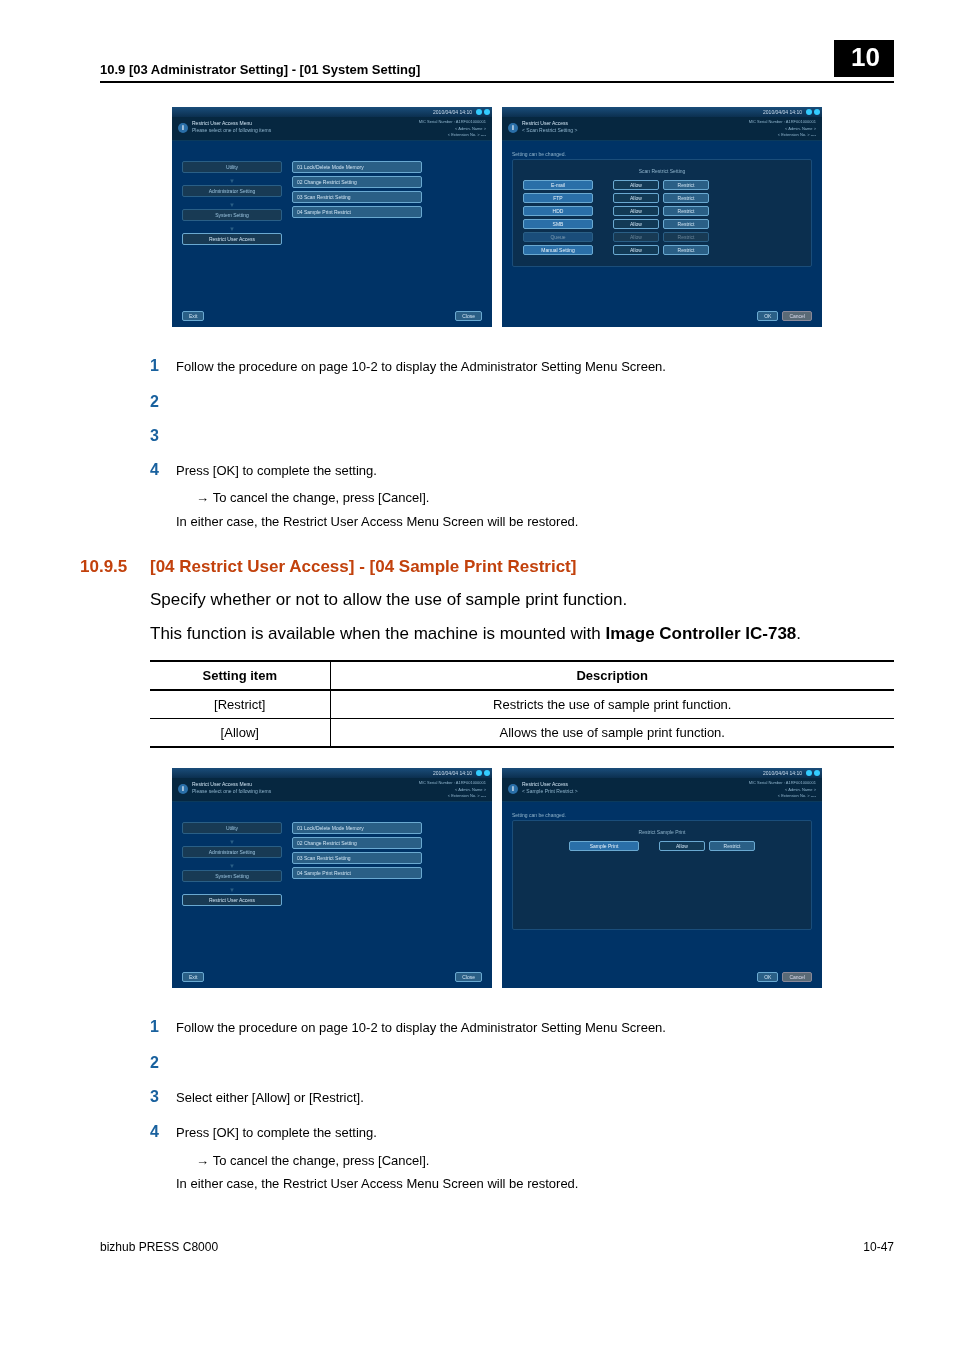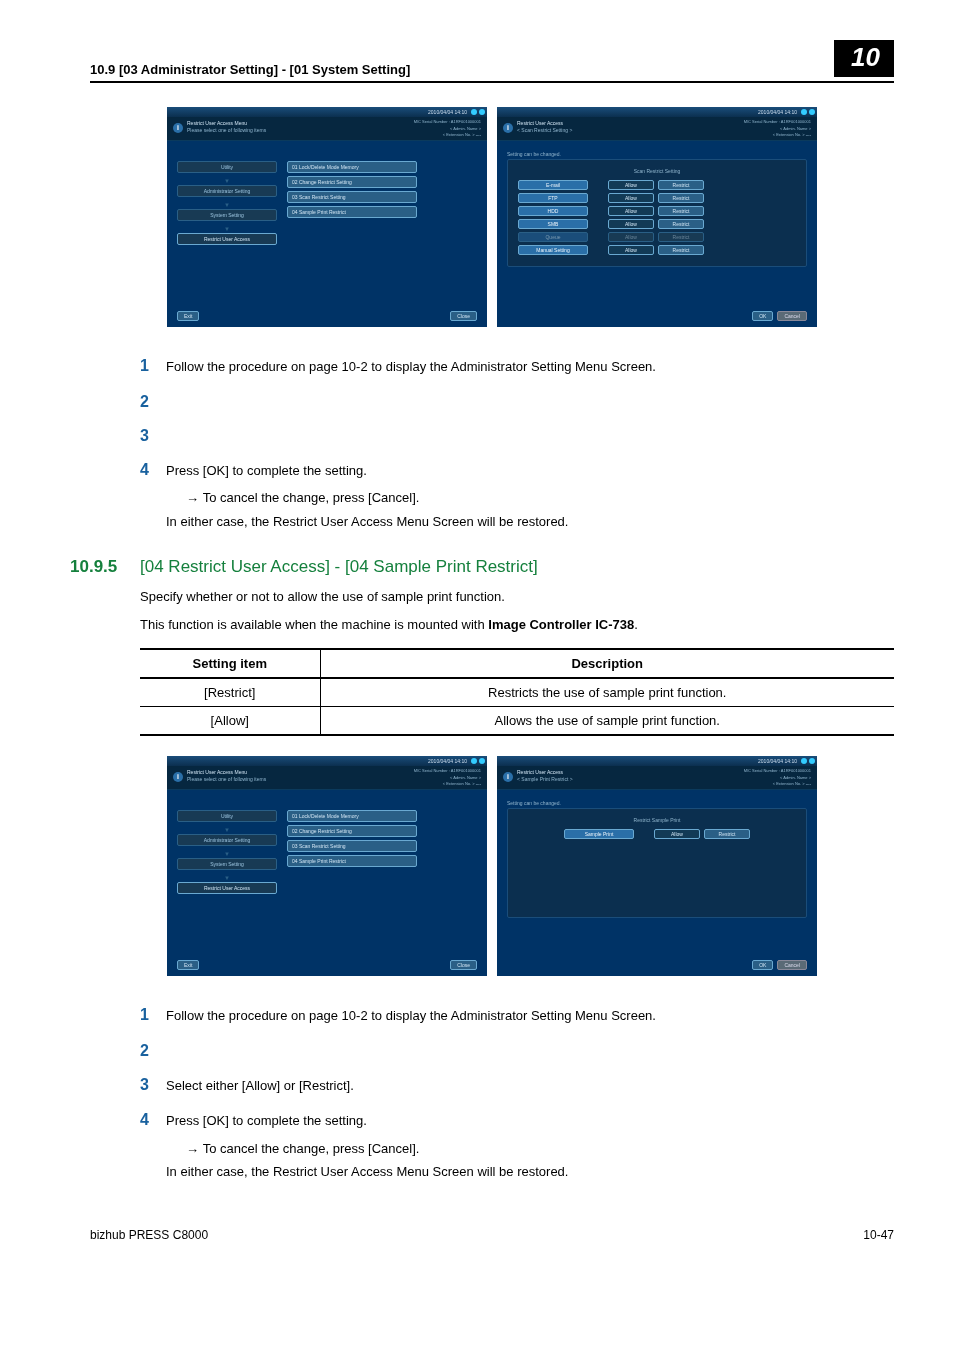--- a/index.html
+++ b/index.html
@@ -13,6 +13,7 @@
   }
   .page {
     padding: 40px 60px 50px 90px;
+    margin-left: 10px;
   }
   .header-row {
     display: flex;

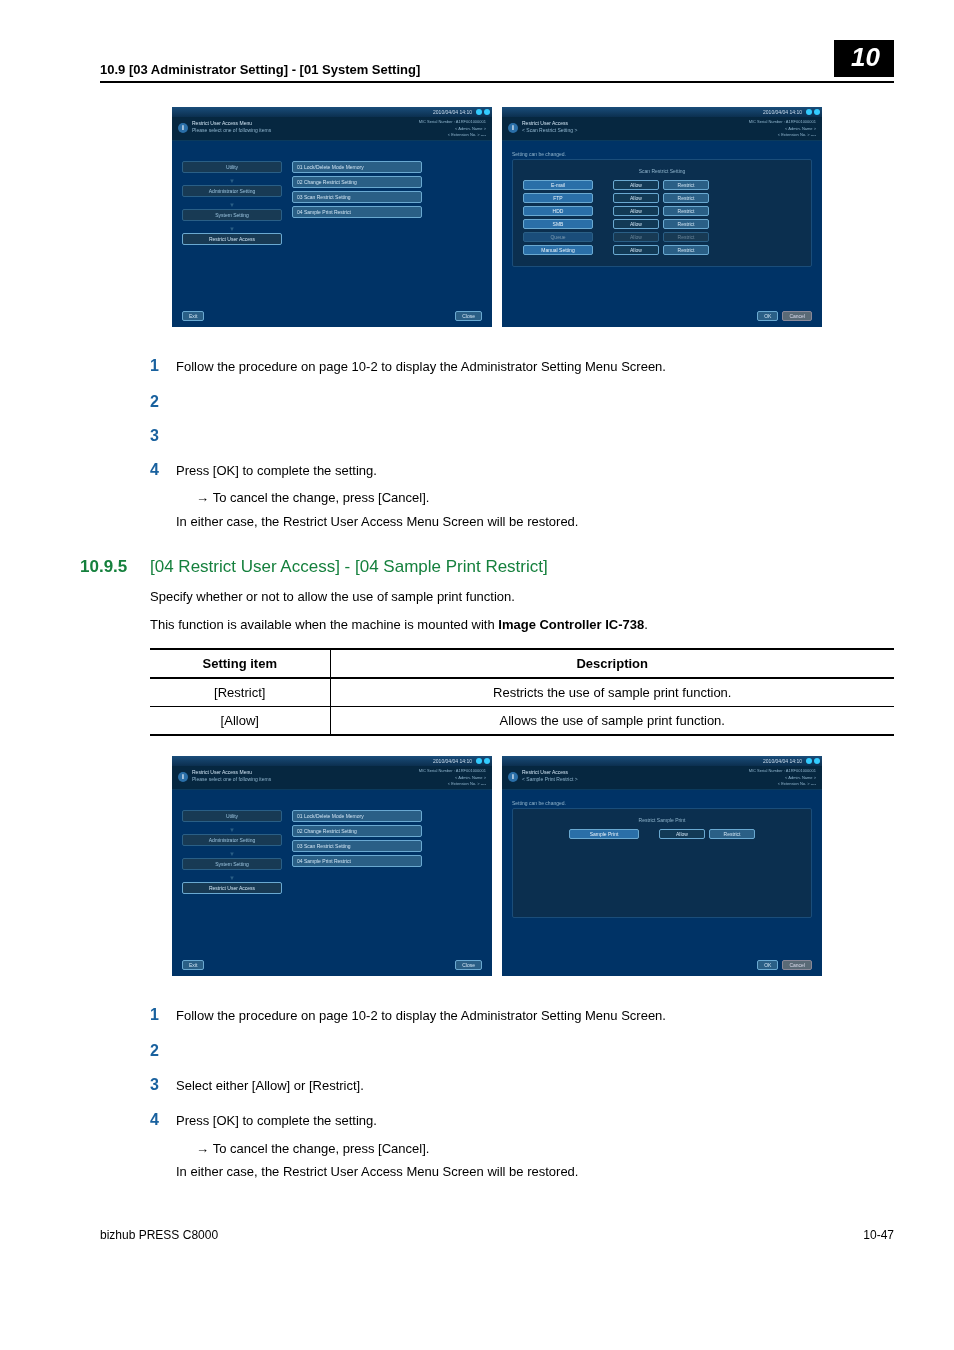--- a/index.html
+++ b/index.html
@@ -35,7 +35,6 @@
     padding: 2px 14px 4px;
     text-align: right;
     min-width: 60px;
-    font-style: italic;
   }
   .screenshots {
     display: flex;

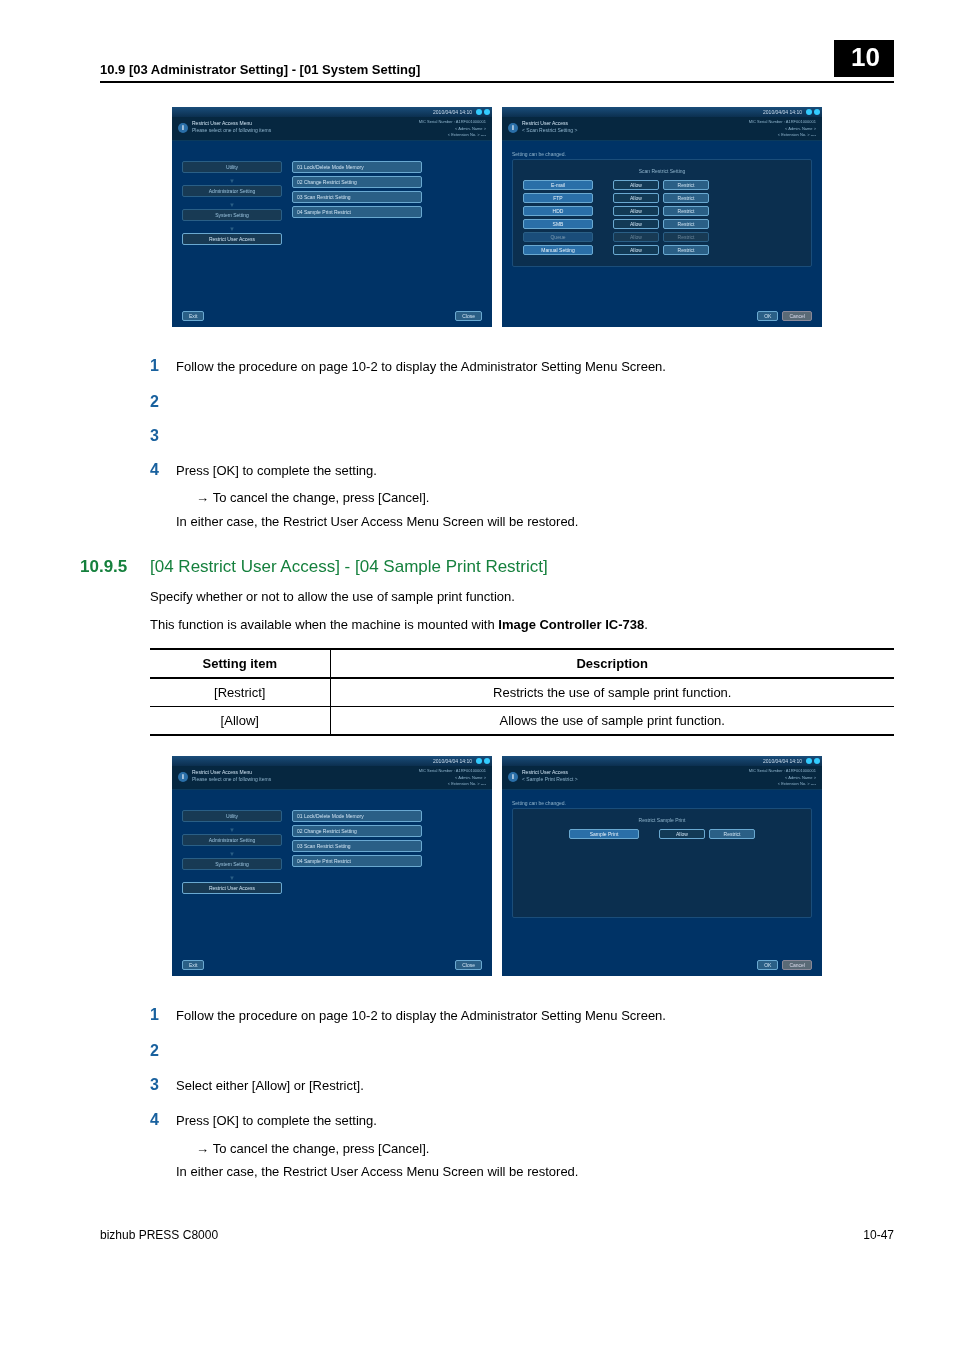--- a/index.html
+++ b/index.html
@@ -140,7 +140,7 @@
     display: flex;
     align-items: baseline;
     margin: 26px 0 10px -20px;
-    color: #15803d;
+    color: #c2410c;
   }
   .sect-num { font-weight: bold; font-size: 17px; width: 70px; }
   .sect-title { font-weight: normal; font-size: 17px; }

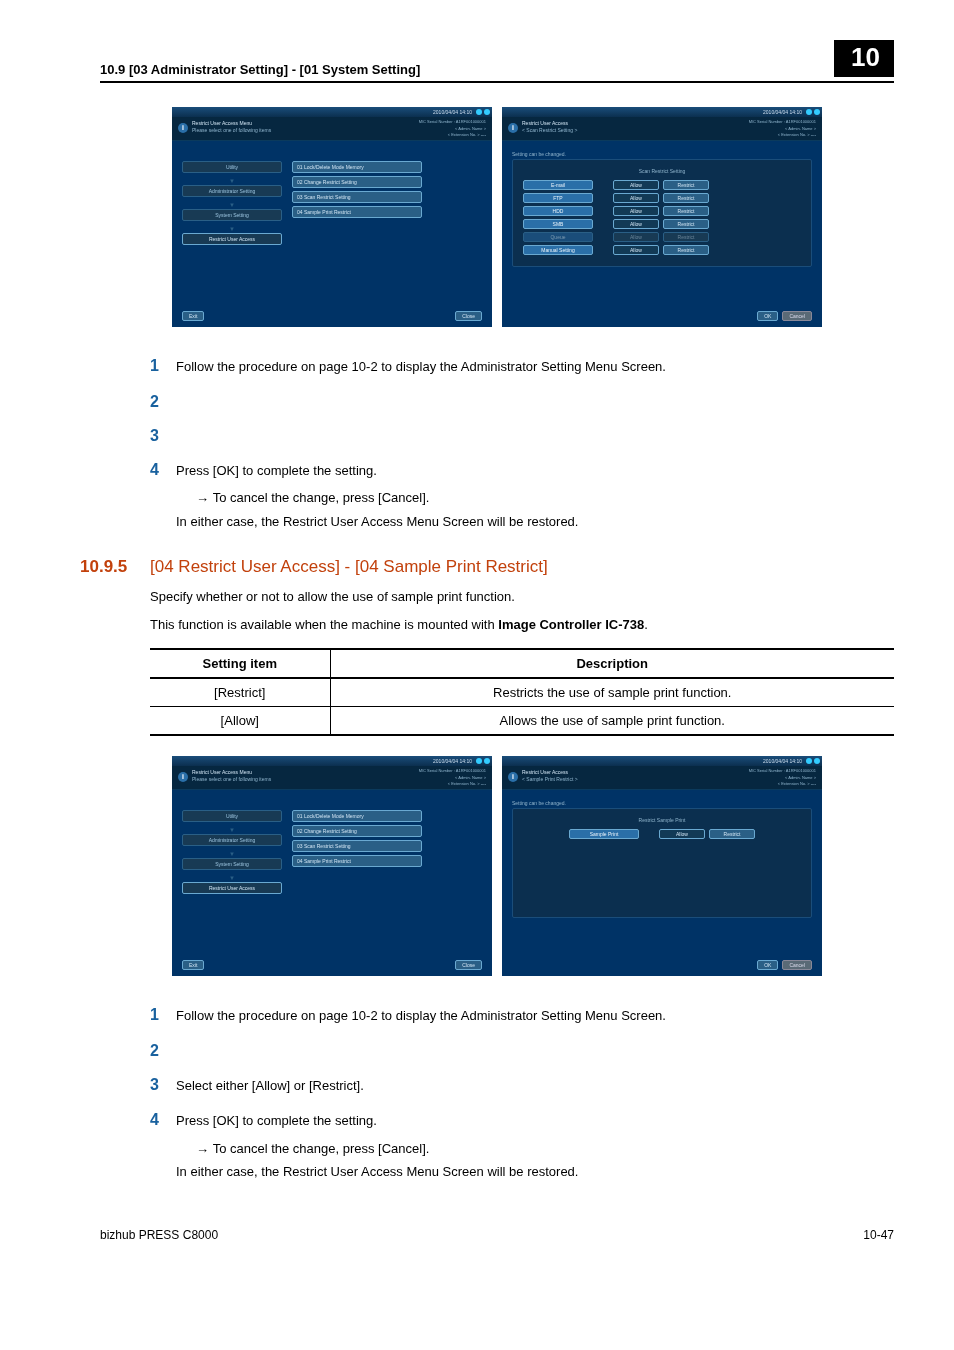--- a/index.html
+++ b/index.html
@@ -143,7 +143,7 @@
     color: #c2410c;
   }
   .sect-num { font-weight: bold; font-size: 17px; width: 70px; }
-  .sect-title { font-weight: normal; font-size: 17px; }
+  .sect-title { font-weight: bold; font-size: 17px; }
   .para { font-size: 13px; margin: 8px 0 8px 50px; line-height:1.5; }
 
   

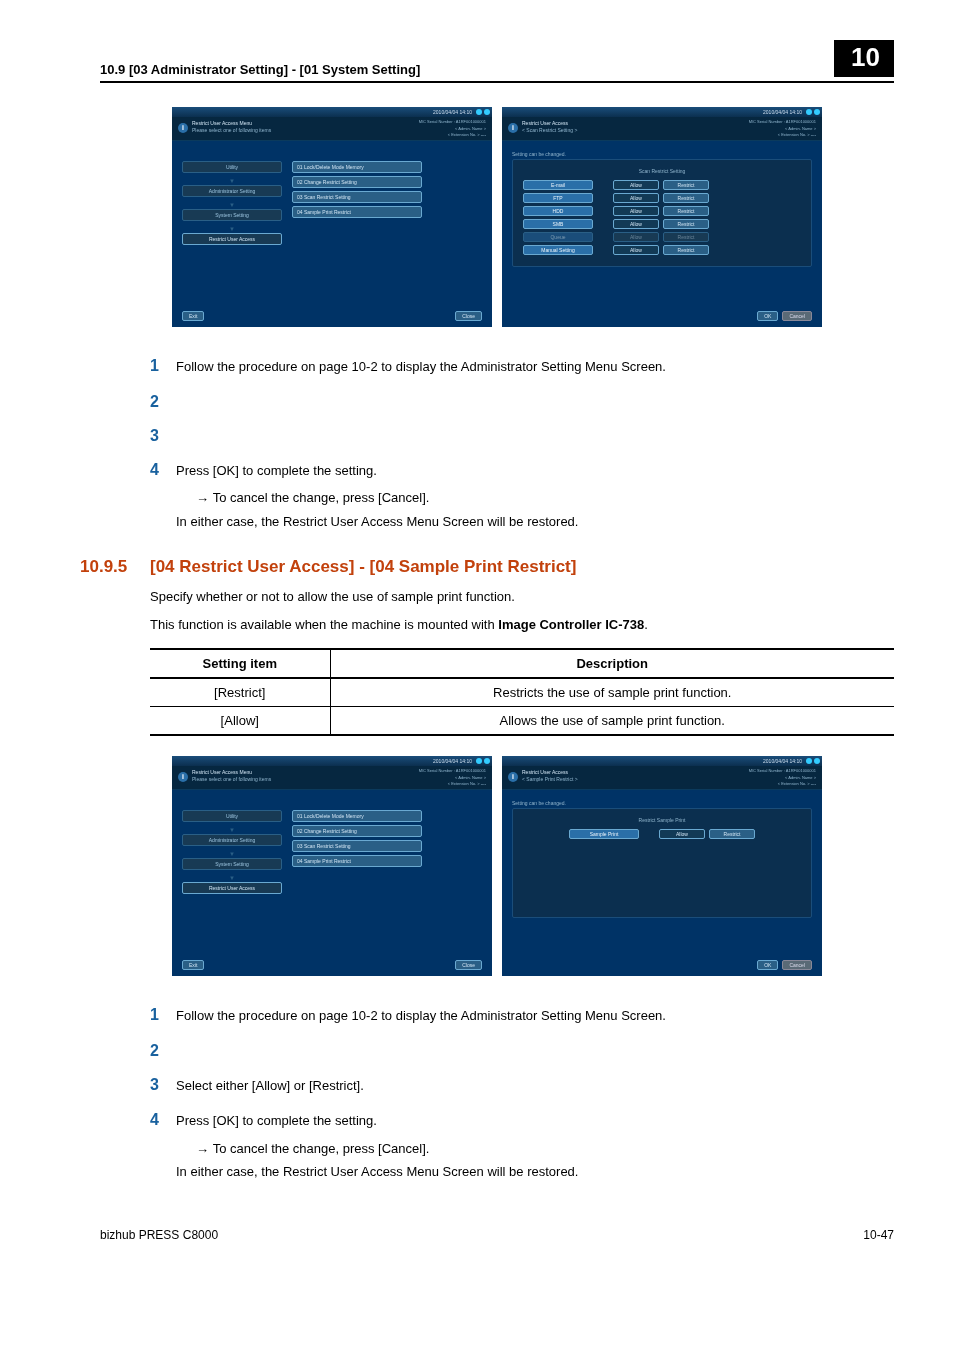--- a/index.html
+++ b/index.html
@@ -144,7 +144,7 @@
   }
   .sect-num { font-weight: bold; font-size: 17px; width: 70px; }
   .sect-title { font-weight: bold; font-size: 17px; }
-  .para { font-size: 13px; margin: 8px 0 8px 50px; line-height:1.5; }
+  .para { font-size: 17px; margin: 8px 0 8px 50px; line-height:1.5; }
 
   
   .tbl {

